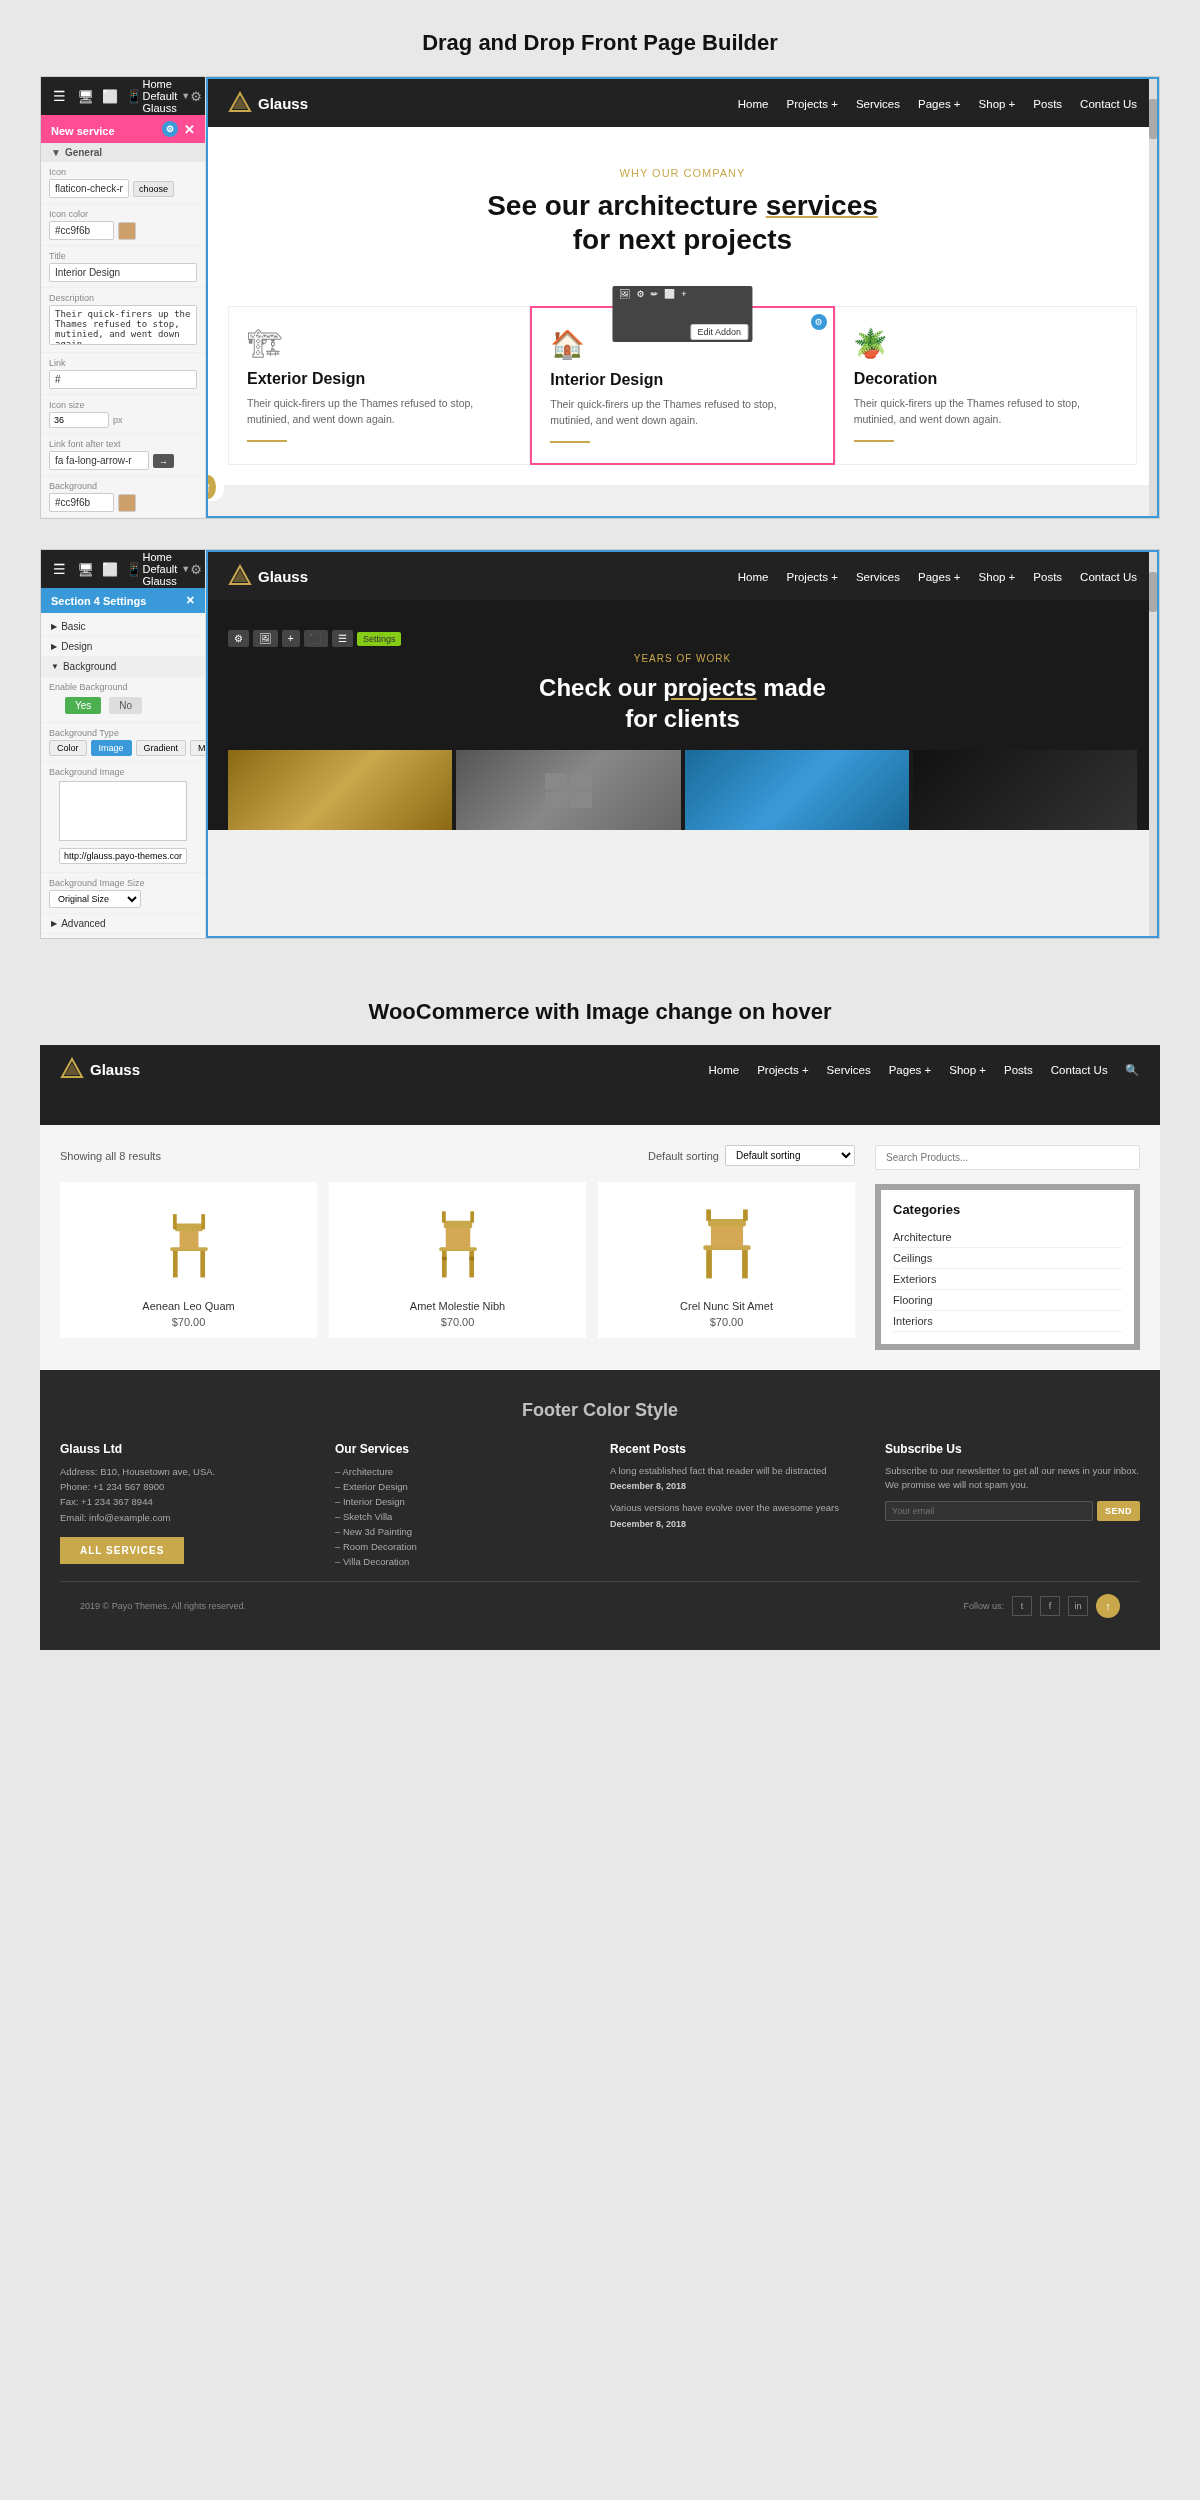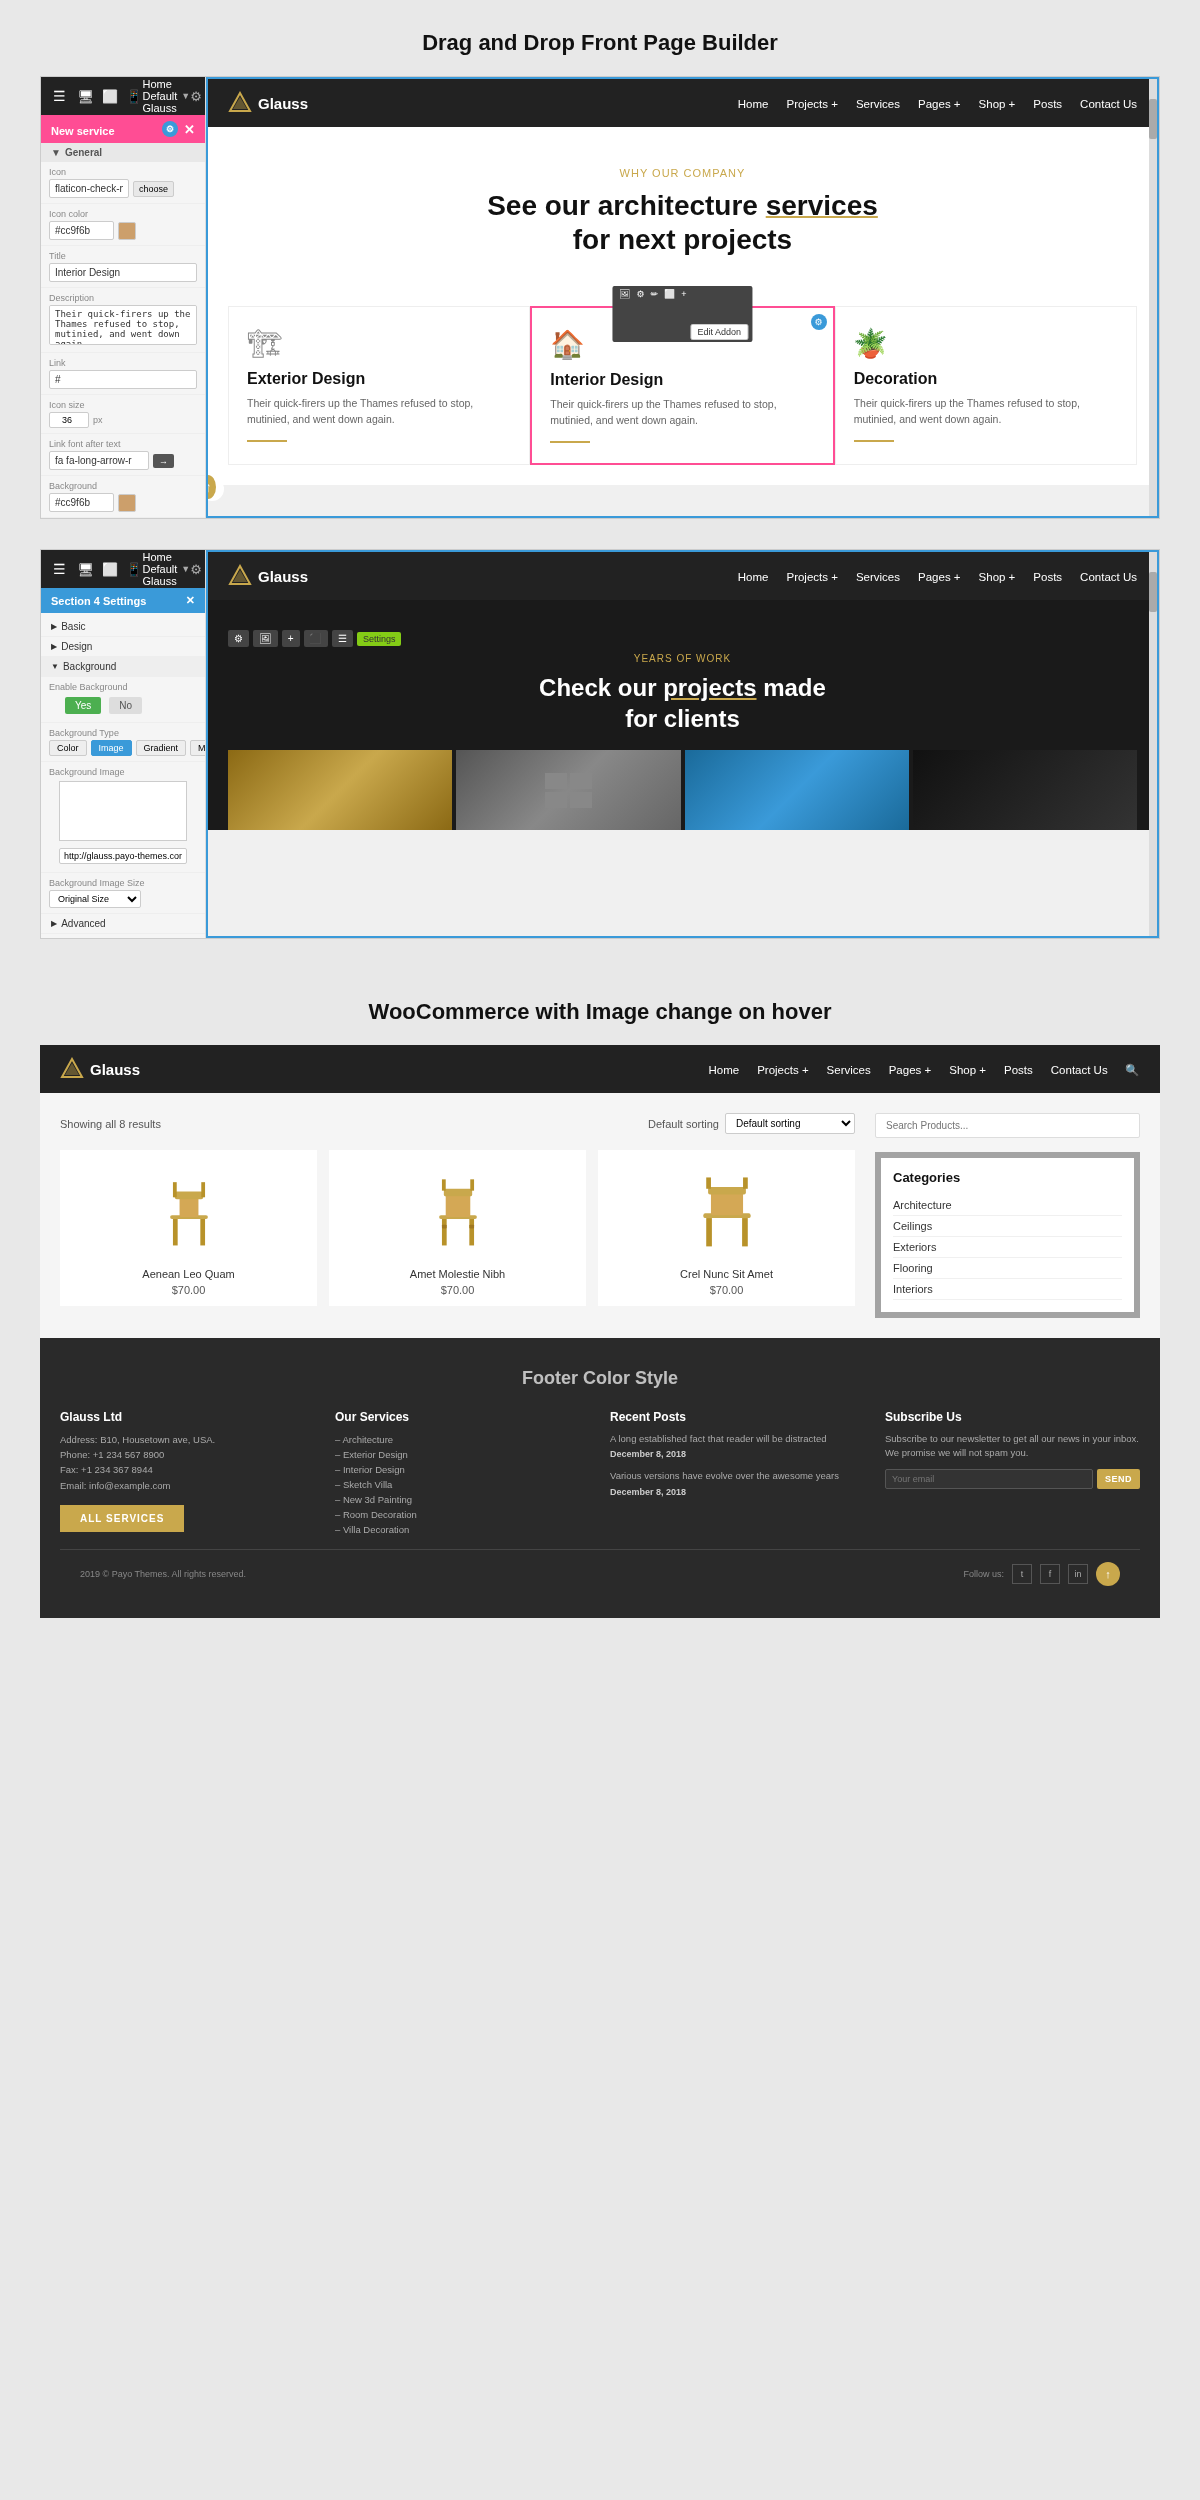--- a/index.html
+++ b/index.html
@@ -124,10 +124,10 @@
       gap: 4px;
     }
     .small-input {
-      width: 40px;
+      width: 60px;
       border: 1px solid #ccc;
       border-radius: 2px;
-      padding: 2px 12px;
+      padding: 2px 4px;
       font-size: 9px;
     }
     .px-label { font-size: 9px; color: #888; }

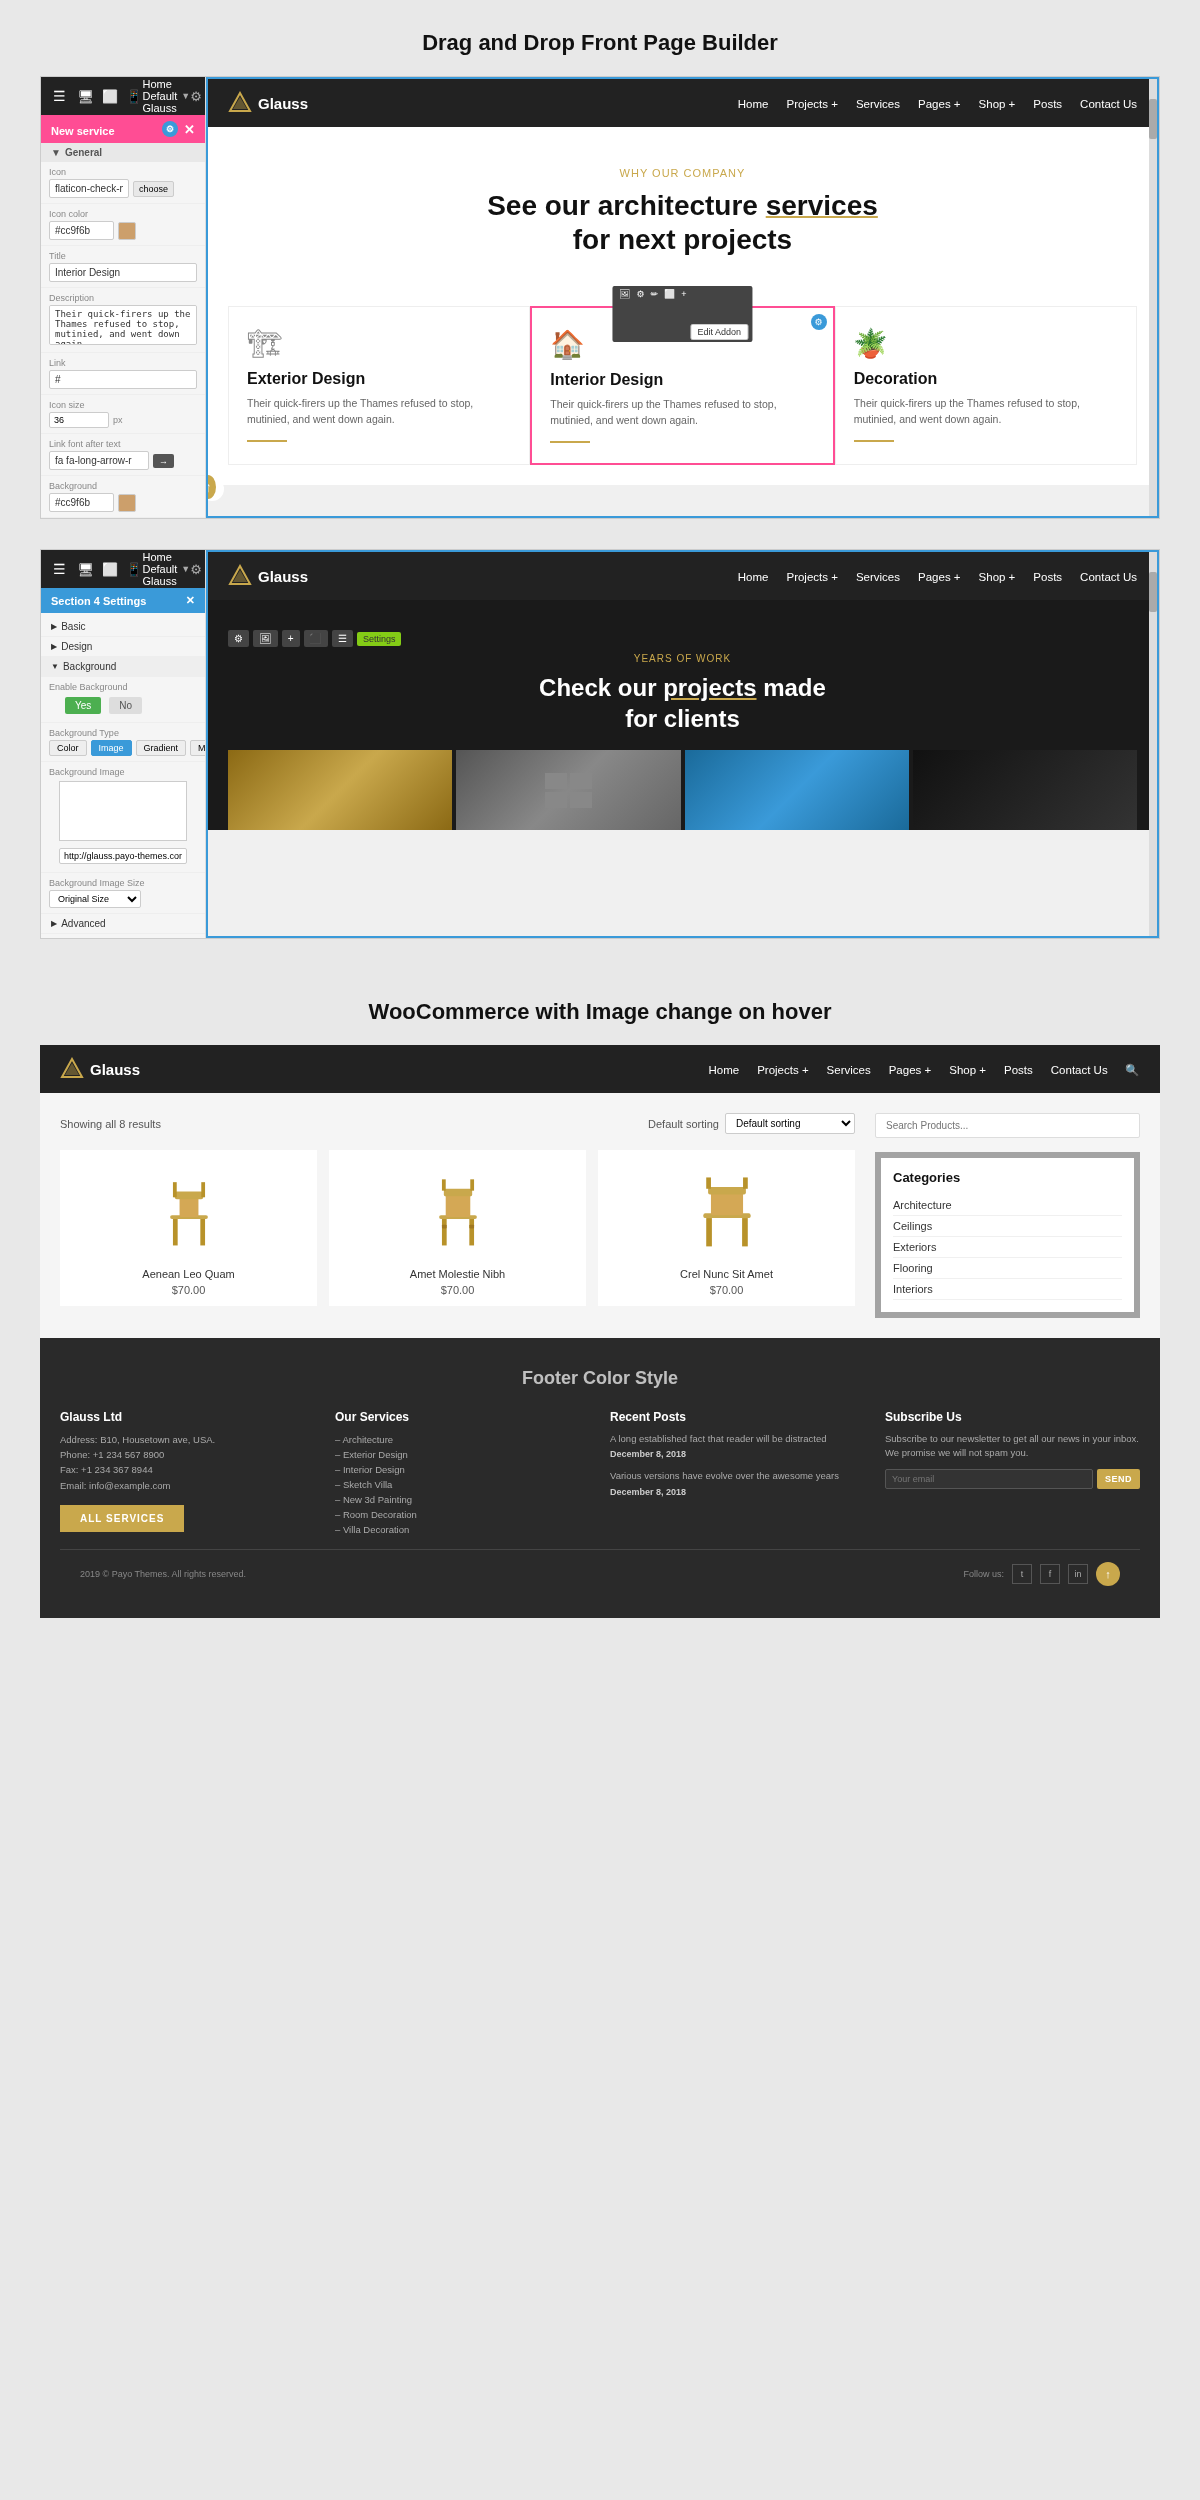--- a/index.html
+++ b/index.html
@@ -471,6 +471,7 @@
       display: flex;
       gap: 20px;
       padding: 20px;
+      margin-top: 32px;
     }
     .woo-products {
       flex: 3;

